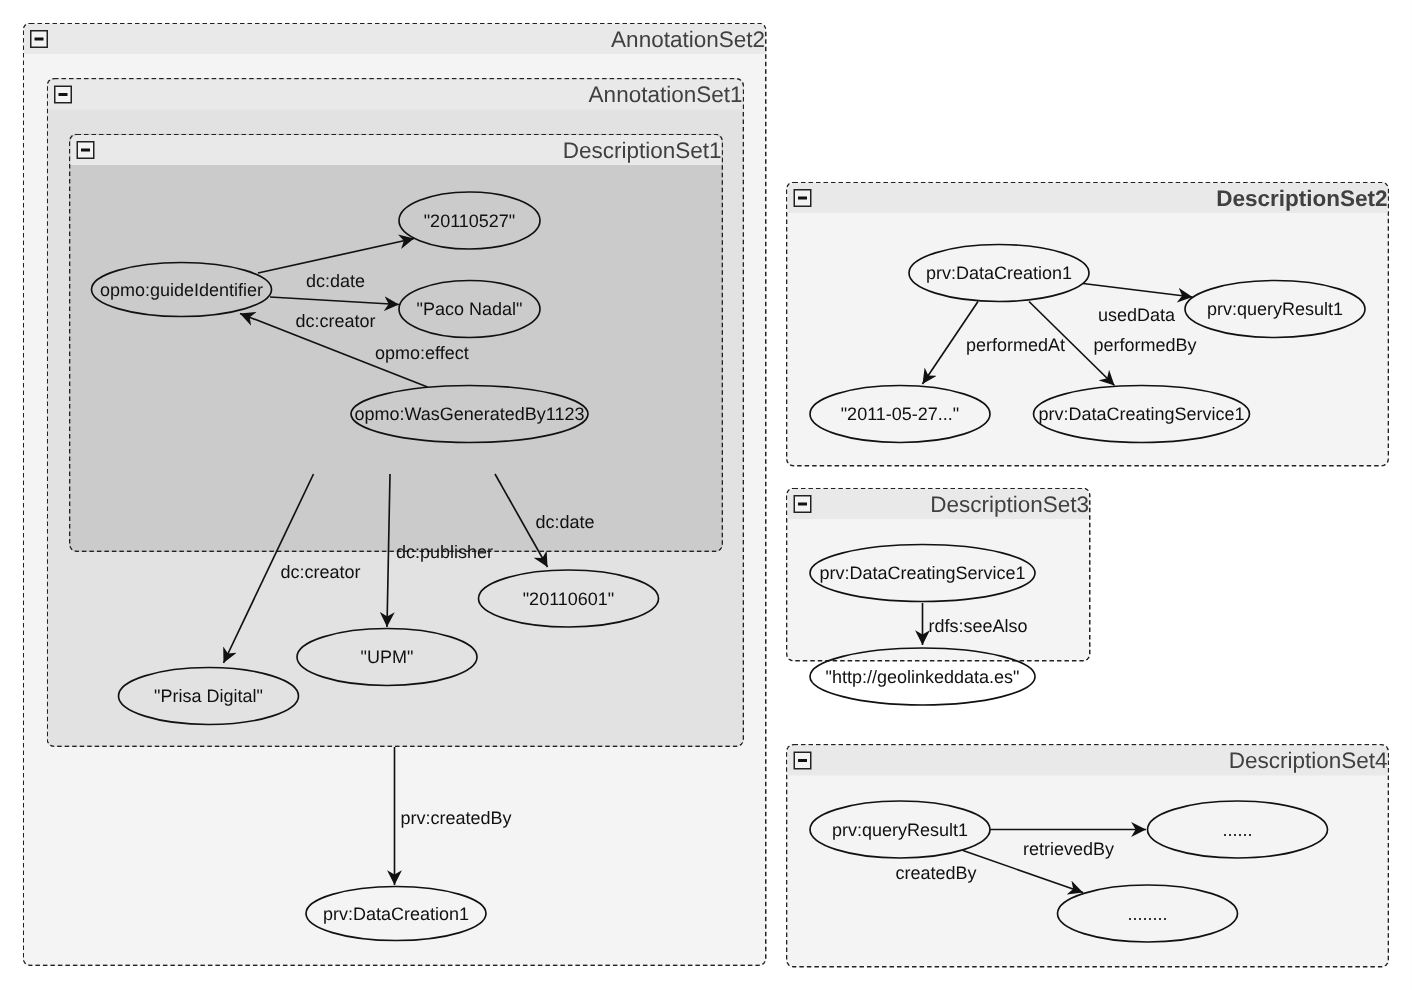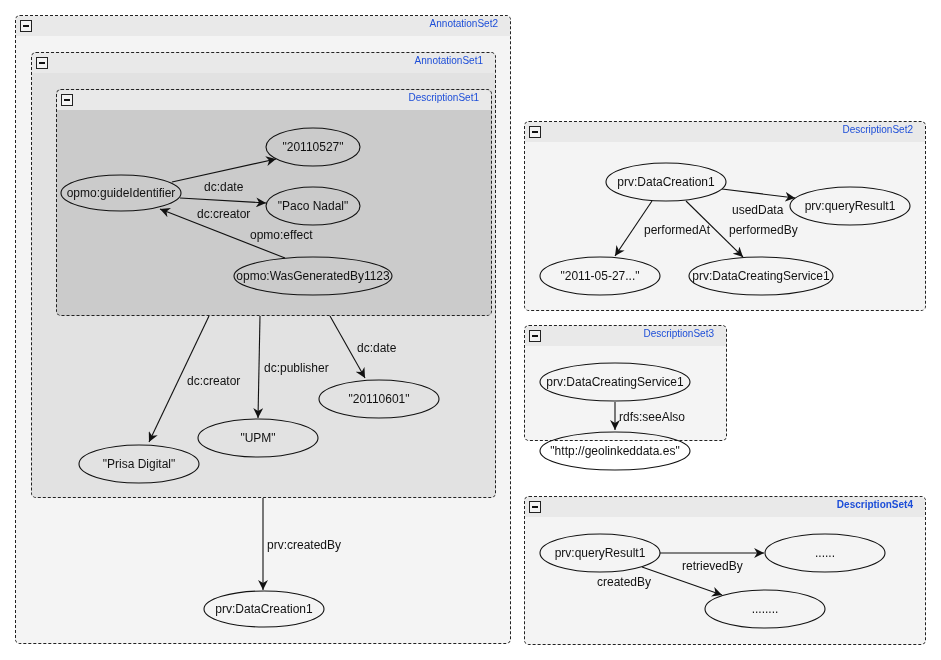--- a/index.html
+++ b/index.html
@@ -7,7 +7,7 @@
          font-family:"Liberation Sans", sans-serif; }
   .group { position:absolute; border:1px dashed #222; border-radius:5px; box-sizing:border-box; }
   .group-head { position:absolute; left:0; right:0; top:0; height:20px; background:#e9e9e9; border-top-left-radius:5px; border-top-right-radius:5px; }
-  .group-title { position:absolute; right:12px; top:2px; font-size:10px; color:#1d4ed8; white-space:nowrap; }
+  .group-title { position:absolute; right:0; top:2px; font-size:15px; color:#404040; white-space:nowrap; }
   .collapse { position:absolute; left:4px; top:4px; width:12px; height:12px; border:1px solid #222; background:#f3f3f3; box-sizing:border-box; cursor:pointer; }
   .collapse::after { content:""; position:absolute; left:2px; right:2px; top:4px; height:2px; background:#111; }
   svg { position:absolute; left:0; top:0; }

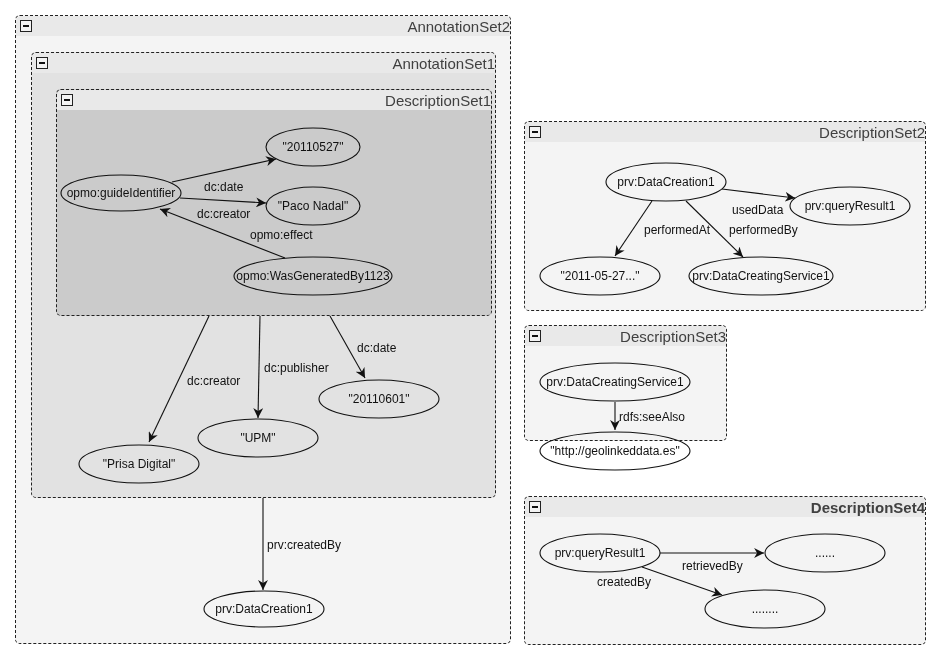--- a/index.html
+++ b/index.html
@@ -28,7 +28,7 @@
   <div class="collapse"></div>
   <div class="group-title">AnnotationSet1</div>
 </div>
-<div class="group" style="left:46px;top:89px;width:436px;height:227px;background:#cbcbcb;margin-left:10px;">
+<div class="group" style="left:46px;top:89px;width:436px;height:279px;background:#cbcbcb;">
   <div class="group-head"></div>
   <div class="collapse"></div>
   <div class="group-title">DescriptionSet1</div>

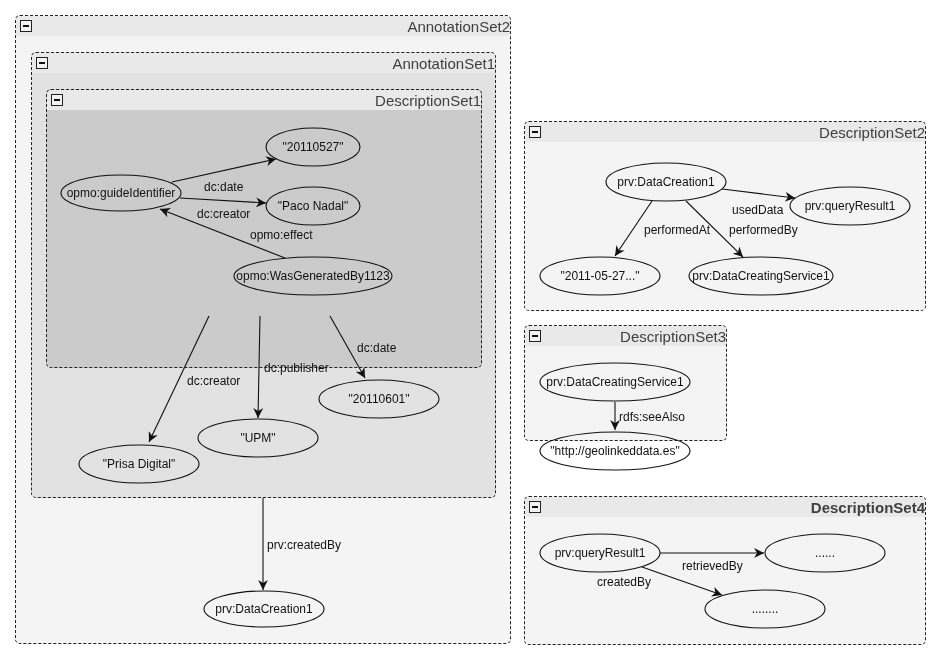--- a/index.html
+++ b/index.html
@@ -33,7 +33,7 @@
   <div class="collapse"></div>
   <div class="group-title">DescriptionSet1</div>
 </div>
-<div class="group" style="left:524px;top:121px;width:402px;height:190px;background:#f4f4f4;">
+<div class="group" style="left:524px;top:121px;width:402px;height:190px;background:#f4f4f4;font-weight:bold;">
   <div class="group-head"></div>
   <div class="collapse"></div>
   <div class="group-title">DescriptionSet2</div>

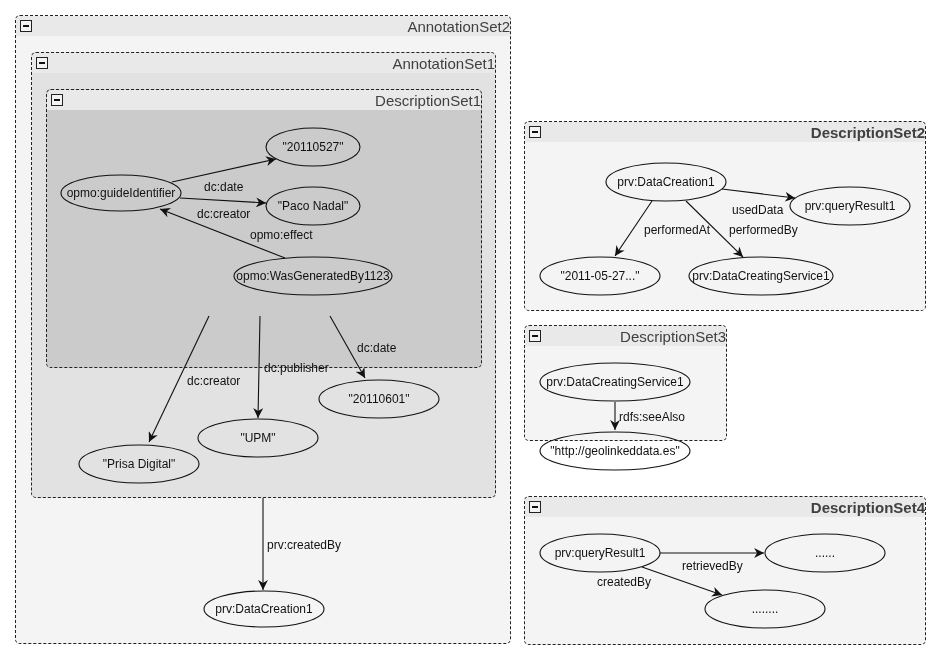--- a/index.html
+++ b/index.html
@@ -43,7 +43,7 @@
   <div class="collapse"></div>
   <div class="group-title">DescriptionSet3</div>
 </div>
-<div class="group" style="left:524px;top:496px;width:402px;height:149px;background:#f4f4f4;font-weight:bold;">
+<div class="group" style="left:524px;top:496px;width:402px;height:149px;background:#f4f4f4;">
   <div class="group-head"></div>
   <div class="collapse"></div>
   <div class="group-title">DescriptionSet4</div>

